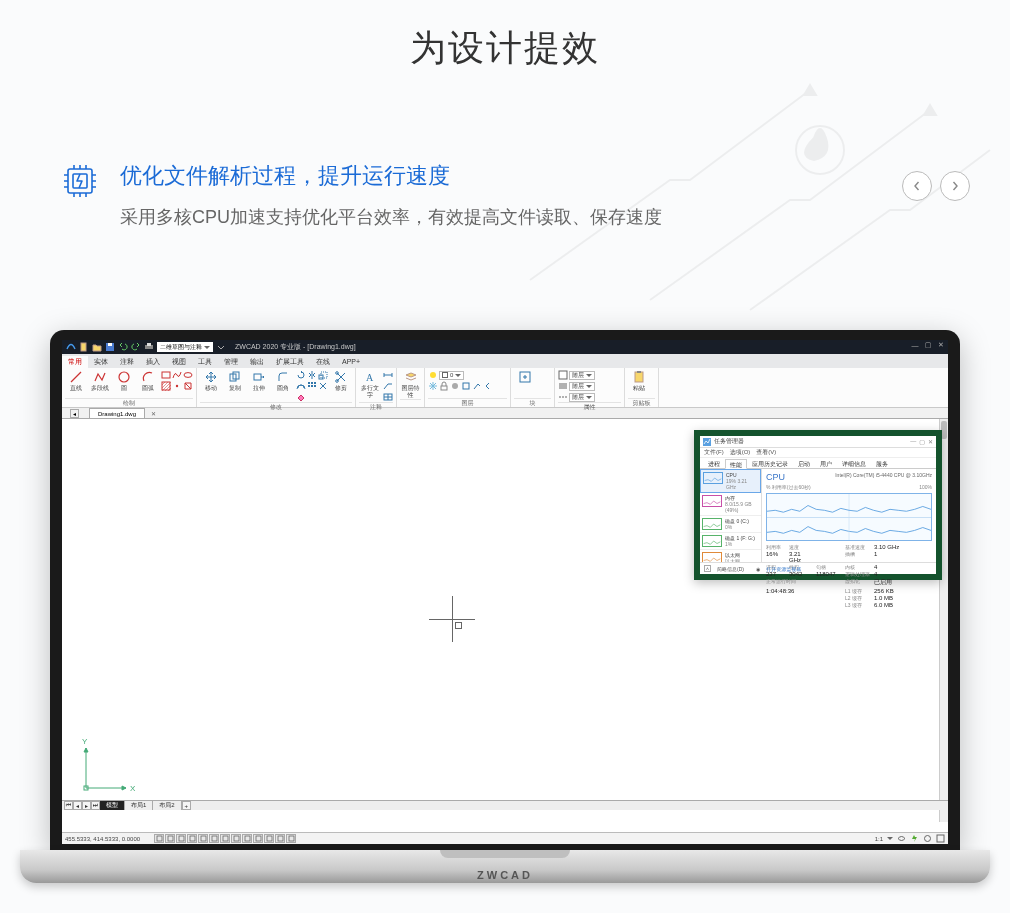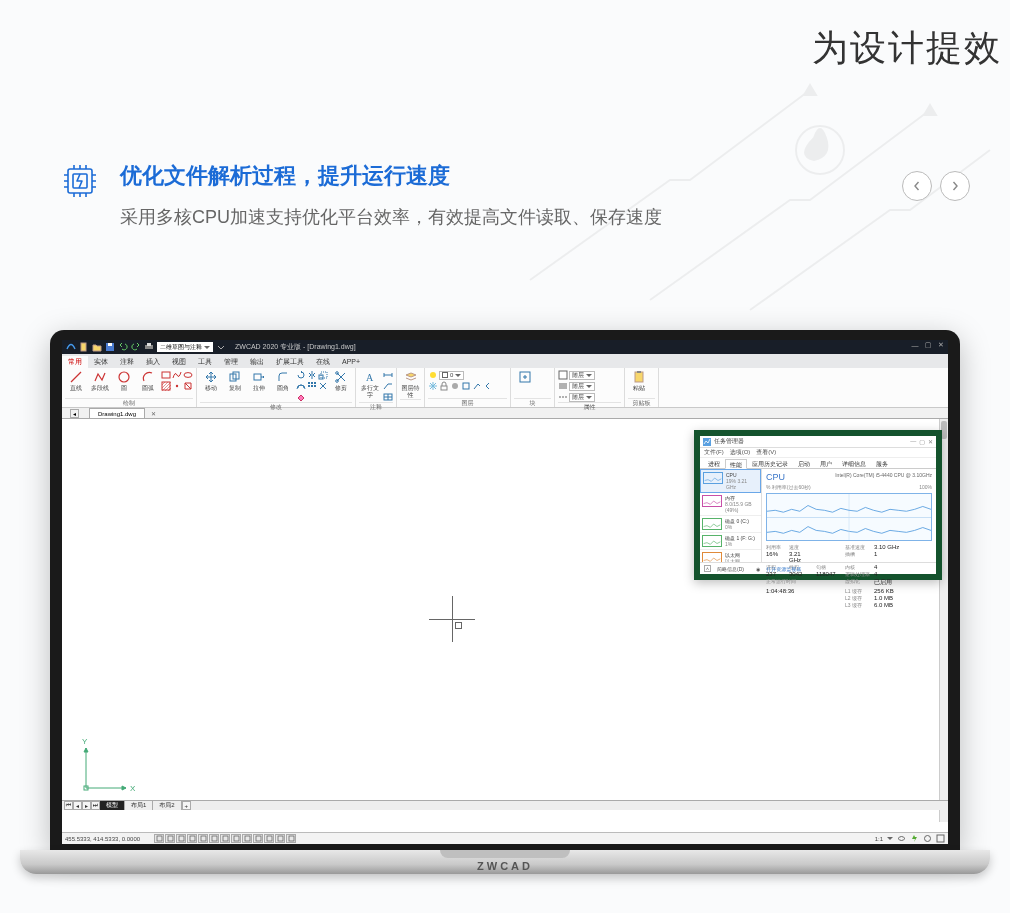--- a/index.html
+++ b/index.html
@@ -9,7 +9,7 @@
 .bg-deco { position:absolute; right:0; top:60px; width:500px; height:260px; opacity:0.05; pointer-events:none; }
 .bg-deco svg { width:100%; height:100%; }
 
-.page-title { font-size: 36px; color:#333; text-align:right; padding:24px 8px 8px; font-weight:400; letter-spacing:2px; }
+.page-title { font-size: 36px; color:#333; text-align:center; padding:24px 8px 8px; font-weight:400; letter-spacing:2px; }
 
 .feature-row { display:flex; align-items:flex-start; gap:20px; padding:80px 60px 0 60px; position:relative; }
 .feature-icon { width:40px; height:40px; flex:0 0 40px; }

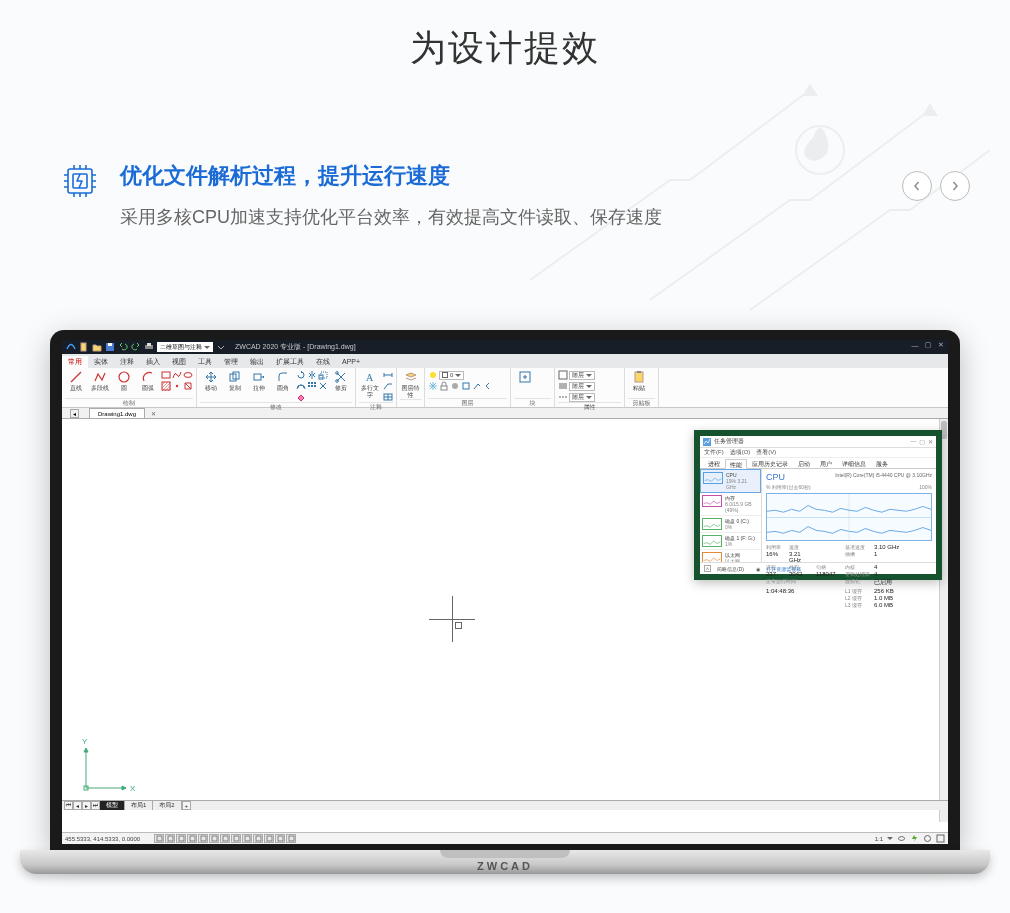--- a/index.html
+++ b/index.html
@@ -13,7 +13,7 @@
 
 .feature-row { display:flex; align-items:flex-start; gap:20px; padding:80px 60px 0 60px; position:relative; }
 .feature-icon { width:40px; height:40px; flex:0 0 40px; }
-.feature-text h2 { font-size:22px; color:#1b6bd6; font-weight:700; margin-bottom:14px; }
+.feature-text h2 { font-size:22px; color:#1b6bd6; font-weight:400; margin-bottom:14px; }
 .feature-text p { font-size:18px; color:#666; }
 
 .nav-arrows { position:absolute; right:40px; top:90px; display:flex; gap:8px; }

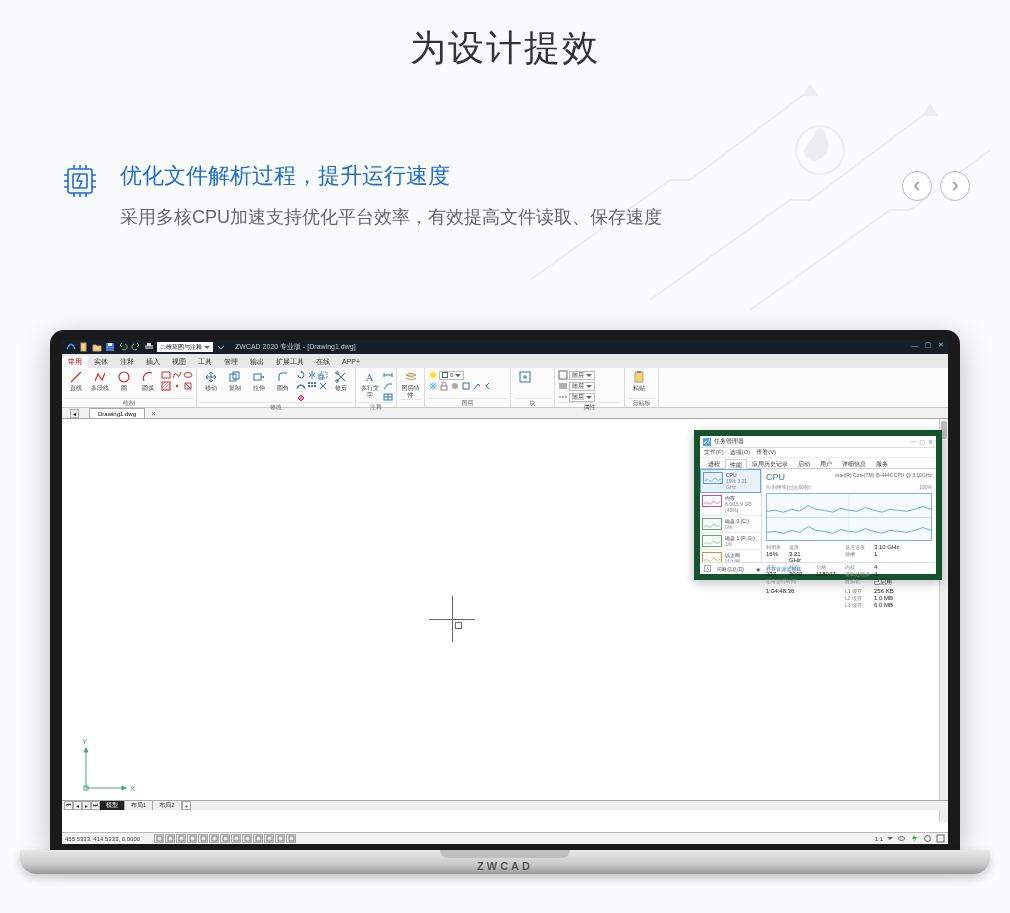--- a/index.html
+++ b/index.html
@@ -23,7 +23,7 @@
 .laptop { position:absolute; left:50px; top:330px; width:910px; }
 .laptop-screen { width:910px; height:520px; background:#1a1a1a; border-radius:14px 14px 0 0; padding:10px 12px 6px 12px; box-shadow:0 8px 30px rgba(0,0,0,.25); }
 .laptop-inner { width:100%; height:100%; background:#fff; position:relative; overflow:hidden; font-size:7px; }
-.laptop-base { width:970px; height:24px; background:linear-gradient(#e8e8e8,#c9c9c9 60%,#999); margin-left:-30px; border-radius:0 0 16px 16px; position:relative; box-shadow:0 4px 10px rgba(0,0,0,.2); }
+.laptop-base { width:970px; height:33px; background:linear-gradient(#e8e8e8,#c9c9c9 60%,#999); margin-left:-30px; border-radius:0 0 16px 16px; position:relative; box-shadow:0 4px 10px rgba(0,0,0,.2); }
 .laptop-base .notch { position:absolute; left:50%; top:0; transform:translateX(-50%); width:130px; height:8px; background:#bfbfbf; border-radius:0 0 8px 8px; }
 .laptop-brand { position:absolute; left:50%; bottom:2px; transform:translateX(-50%); font-size:11px; letter-spacing:3px; color:#555; font-weight:600; }
 

